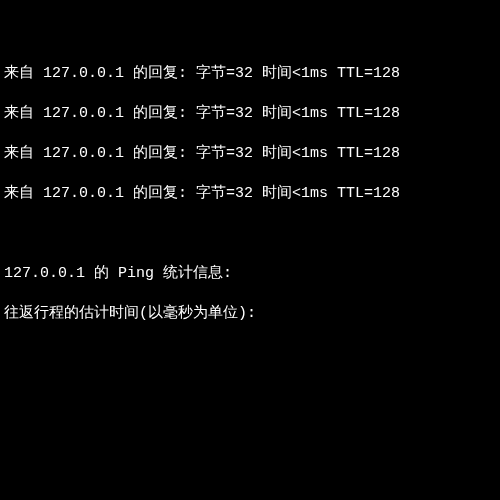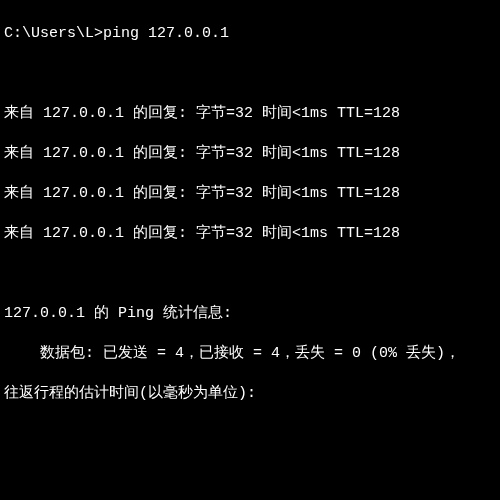--- a/index.html
+++ b/index.html
@@ -31,7 +31,6 @@
 <body>
 
 <div class="terminal">
-<span class="line"><span>C:\Users\L&gt;</span><span>ping 127.0.0.1</span></span>
 <span class="line"> </span>
 <span class="line">来自 127.0.0.1 的回复: 字节=32 时间&lt;1ms TTL=128</span>
 <span class="line">来自 127.0.0.1 的回复: 字节=32 时间&lt;1ms TTL=128</span>

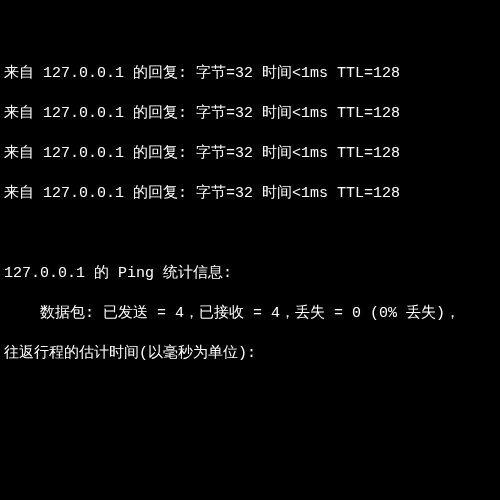--- a/index.html
+++ b/index.html
@@ -38,7 +38,6 @@
 <span class="line">来自 127.0.0.1 的回复: 字节=32 时间&lt;1ms TTL=128</span>
 <span class="line"> </span>
 <span class="line">127.0.0.1 的 Ping 统计信息:</span>
-<span class="line">    数据包: 已发送 = 4，已接收 = 4，丢失 = 0 (0% 丢失)，</span>
 <span class="line">往返行程的估计时间(以毫秒为单位):</span>
 
 

